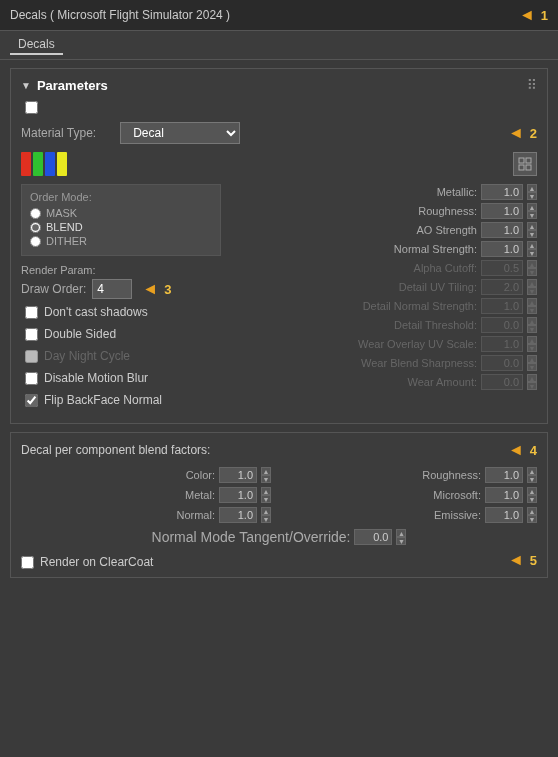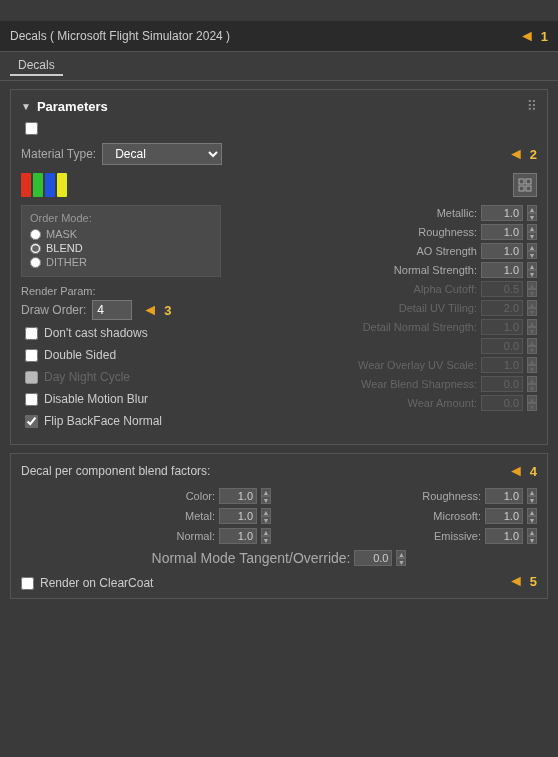--- a/index.html
+++ b/index.html
@@ -340,7 +340,6 @@
       width: 558px;
       height: 637px;
       background: #3a3a3a;
-      margin-top: 21px;
     }
 
     .params-section {

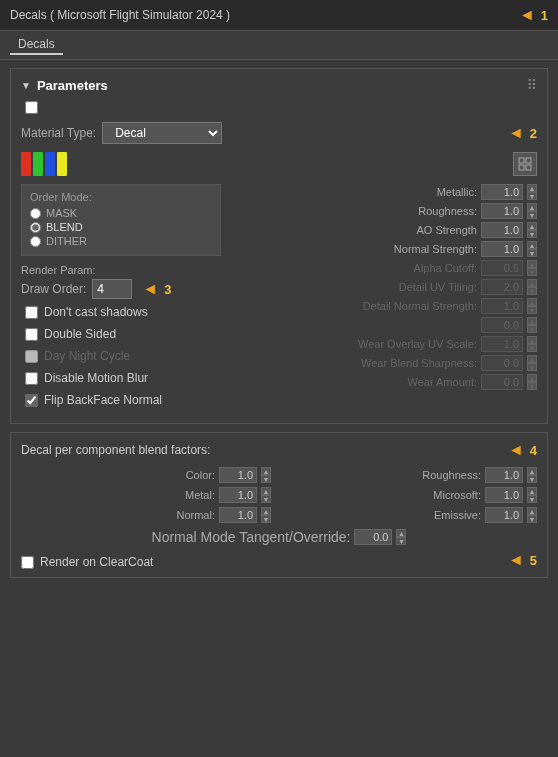--- a/index.html
+++ b/index.html
@@ -384,7 +384,7 @@
       </div>
 
       <div style="display:flex;align-items:center;gap:8px;margin-bottom:8px;justify-content:space-between;">
-        <div style="display:flex;align-items:center;gap:6px;">
+        <div style="display:flex;align-items:center;gap:24px;">
           <span class="field-label">Material Type:</span>
           <select class="material-type-select">
             <option>Decal</option>

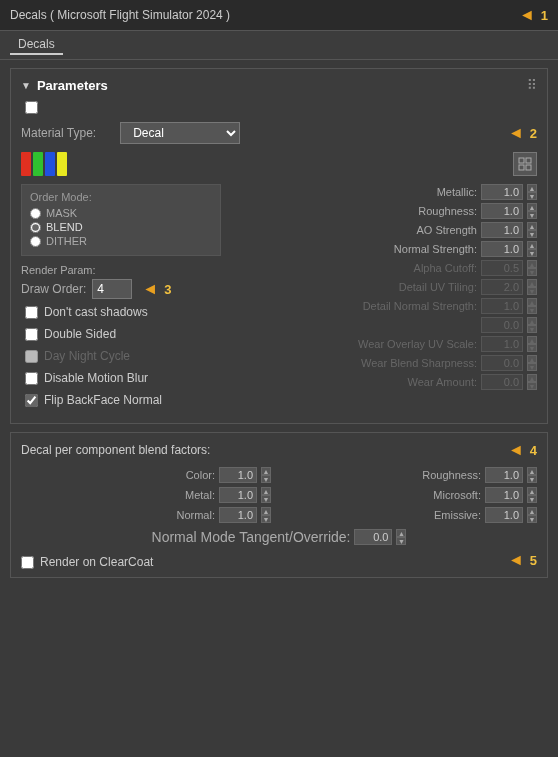--- a/index.html
+++ b/index.html
@@ -526,6 +526,7 @@
             </div>
           </div>
           <div class="param-row">
+            <span class="param-name dimmed">Detail Threshold:</span>
             <input class="param-value dimmed" type="text" value="0.0" style="">
             <div class="spin-arrows">
               <div class="spin-up" style="color:#666;">▲</div>

